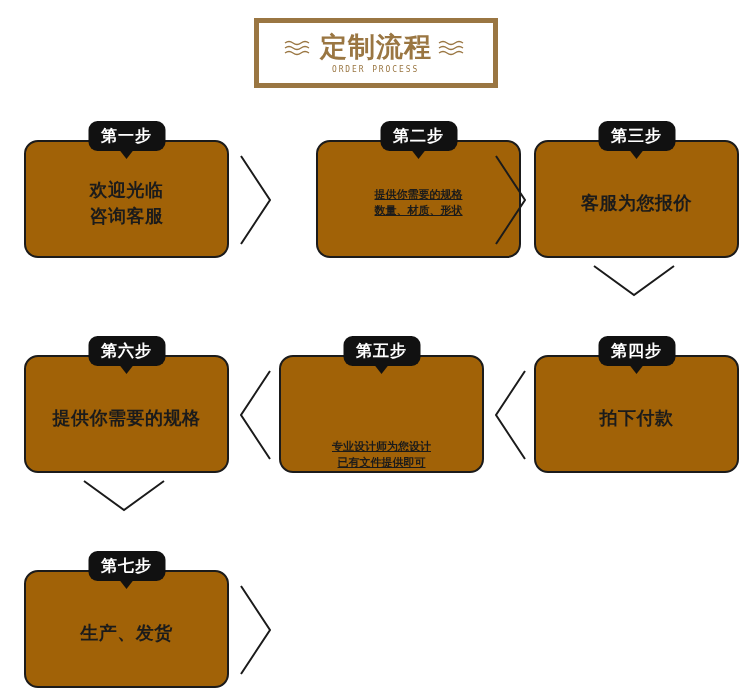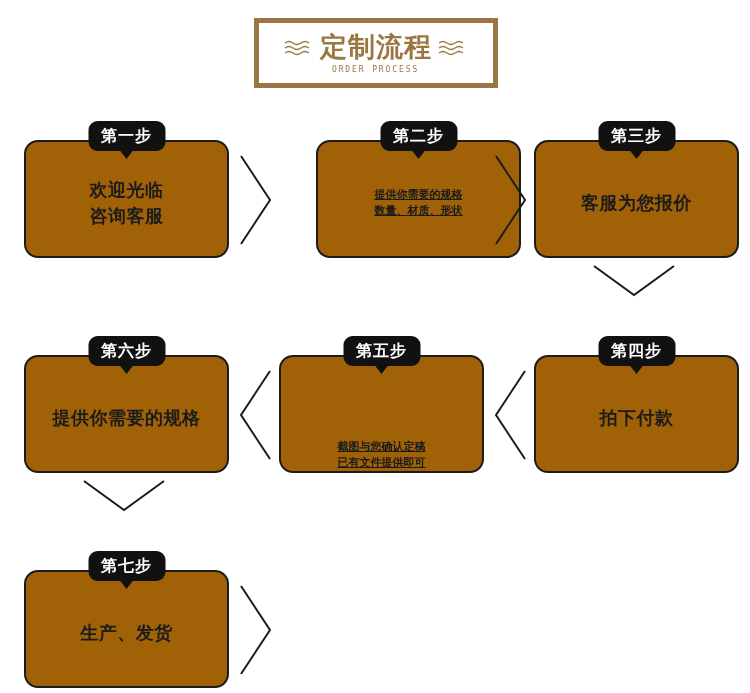--- a/index.html
+++ b/index.html
@@ -219,7 +219,7 @@
 
   <div class="step-card r2c2">
     <div class="step-badge">第五步</div>
-    <div class="step-body tight">截图与您确认定稿
+    <div class="step-body tight">专业设计师为您设计
 已有文件提供即可</div>
   </div>
 

